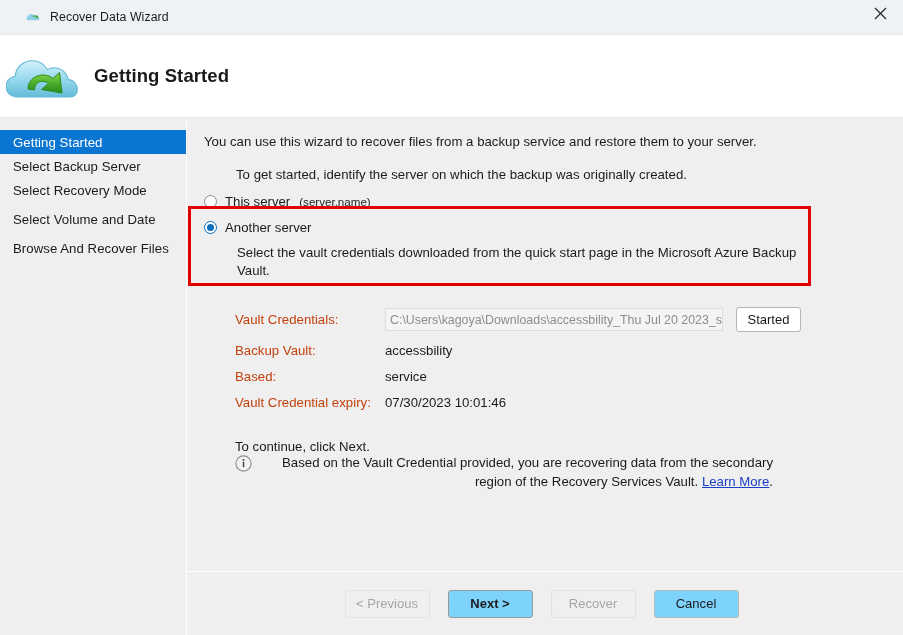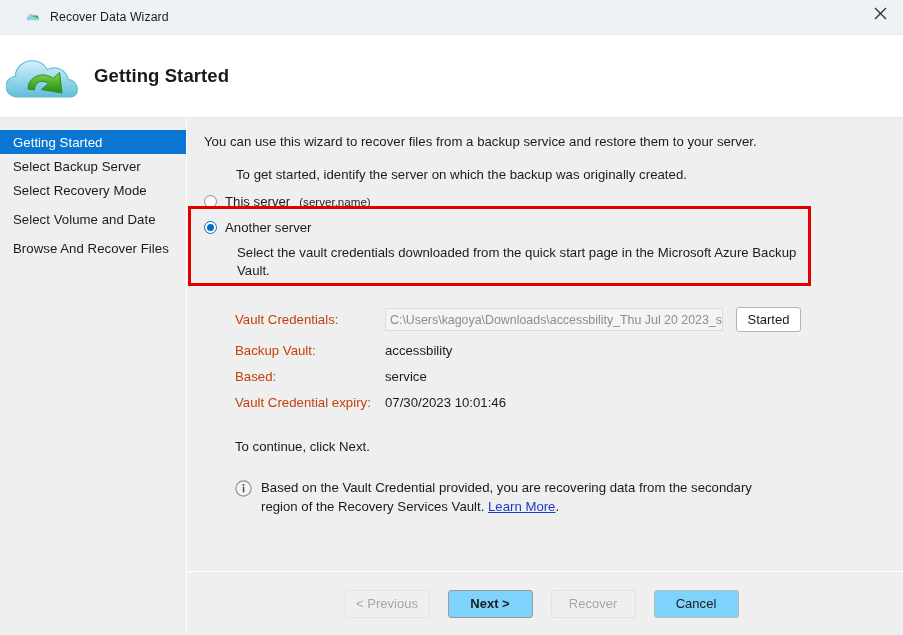--- a/index.html
+++ b/index.html
@@ -265,9 +265,10 @@
   }
   .info-row {
     margin-left: 31px;
-    margin-top: 25px;
+    margin-top: 0;
     display: flex;
     align-items: flex-start;
+    text-align: right;
   }
   .info-icon {
     width: 17px;

